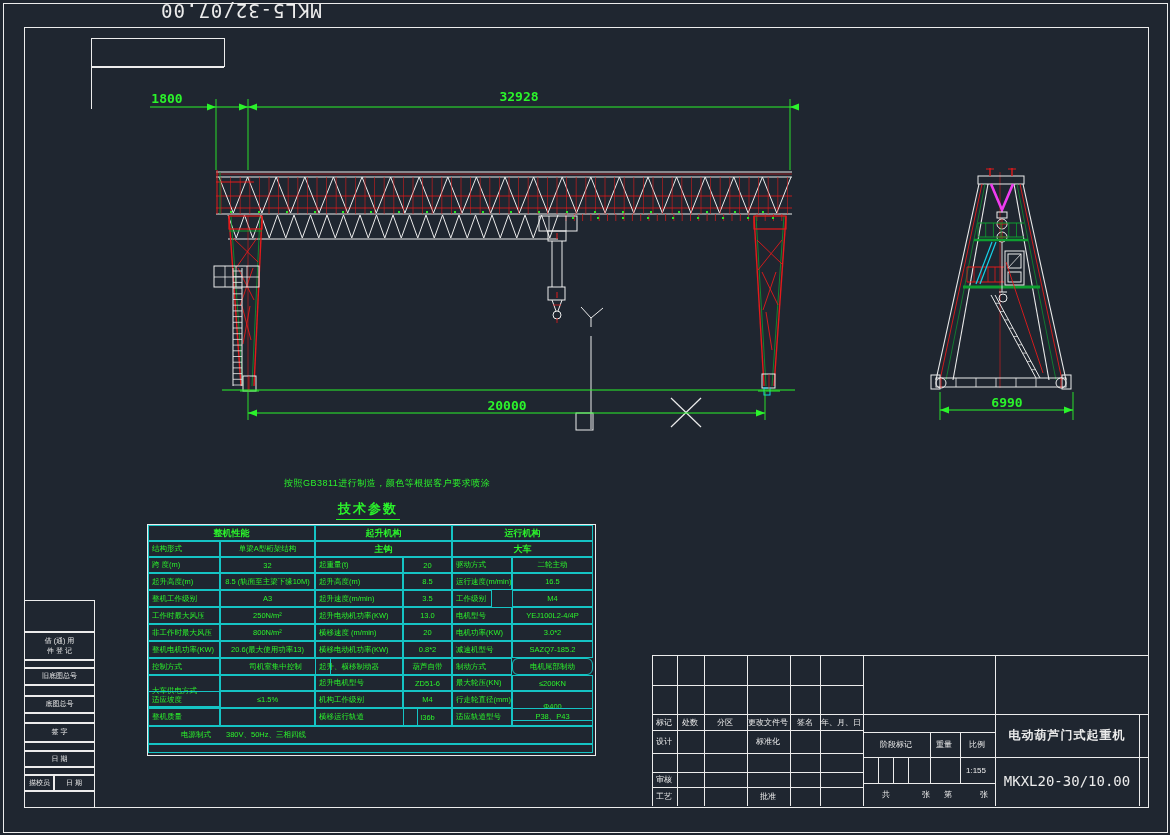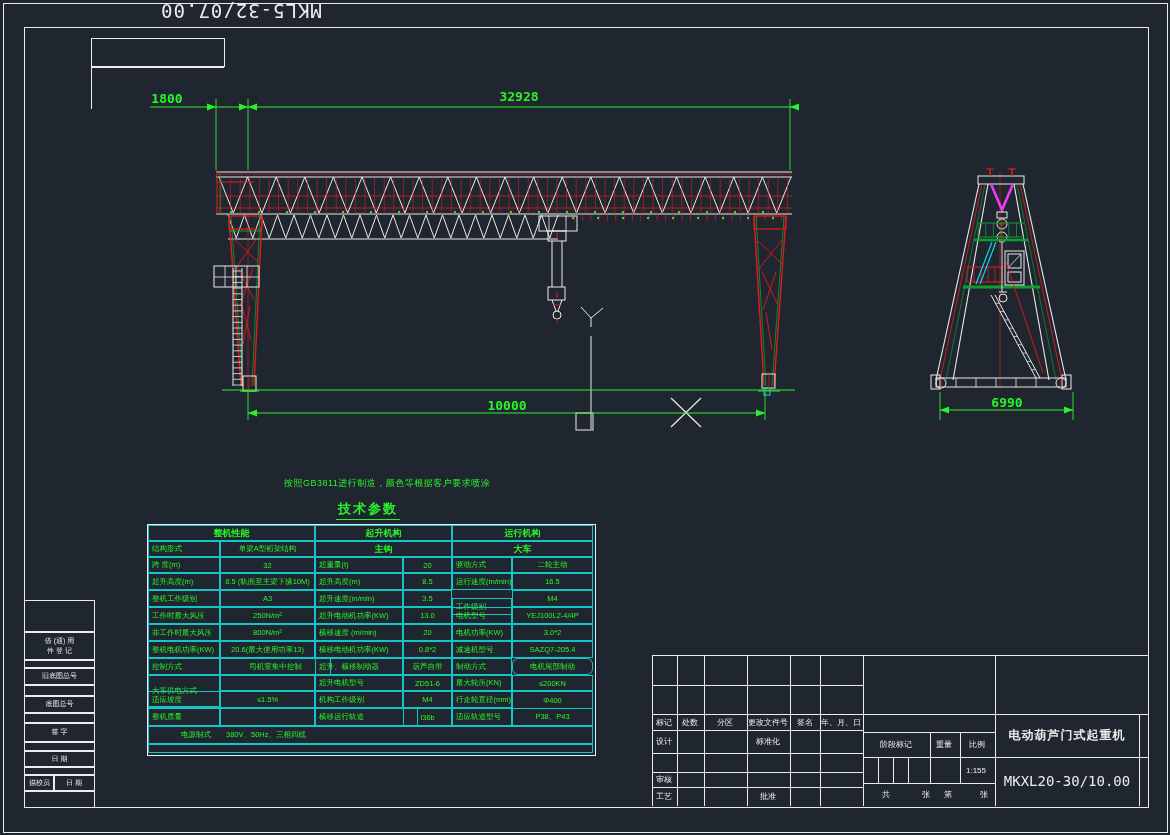--- a/index.html
+++ b/index.html
@@ -347,7 +347,7 @@
 
   <div class="dim" style="left:167px;top:91px;z-index:4">1800</div>
   <div class="dim" style="left:519px;top:89px;z-index:4">32928</div>
-  <div class="dim" style="left:507px;top:398px;z-index:4">10000</div>
+  <div class="dim" style="left:507px;top:398px;z-index:4">20000</div>
   <div class="dim" style="left:1007px;top:395px;z-index:4">6990</div>
 
   <div class="note" style="left:284px;top:477px;z-index:4">按照GB3811进行制造，颜色等根据客户要求喷涂</div>

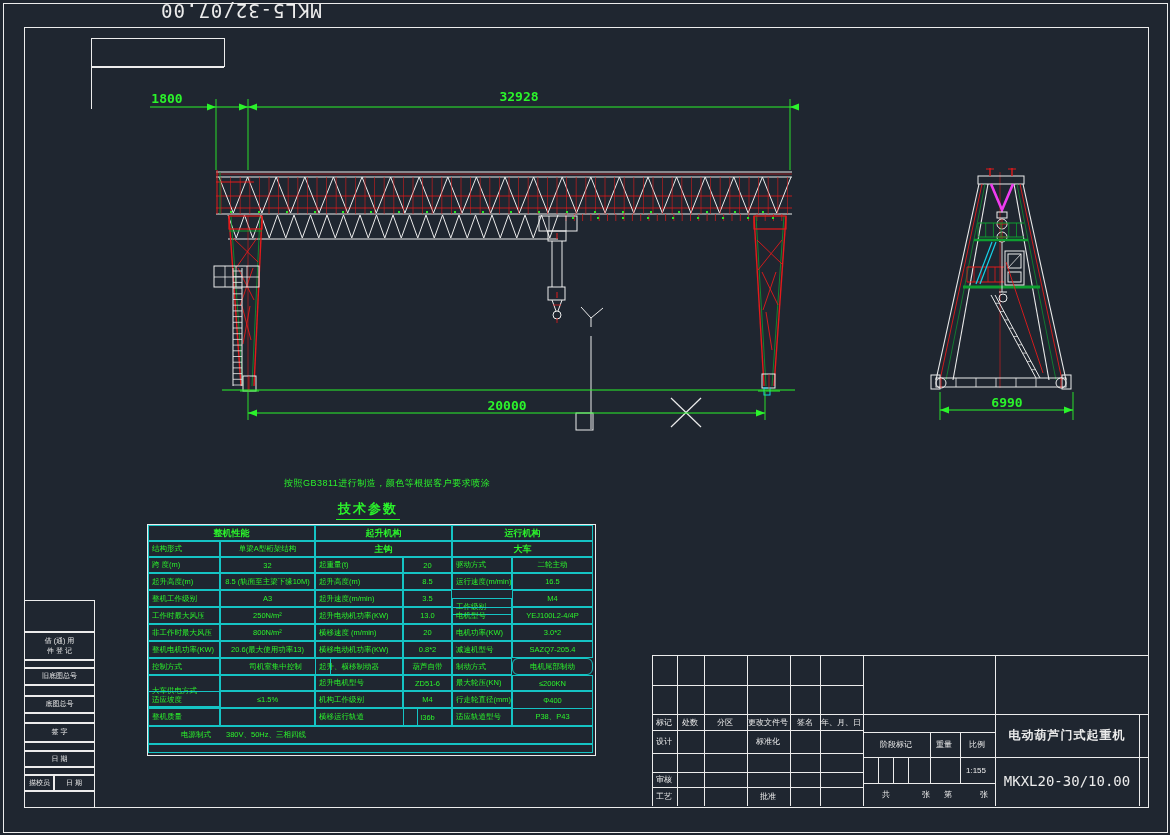--- a/index.html
+++ b/index.html
@@ -378,7 +378,7 @@
       <div class="spec-cell val" style="left: 220px; top: 590px; width: 95px; height: 17px; z-index: 3;">A3</div>
       <div class="spec-cell lb" style="left: 315px; top: 590px; width: 88px; height: 17px; z-index: 3;">起升速度(m/min)</div>
       <div class="spec-cell val" style="left: 403px; top: 590px; width: 49px; height: 17px; z-index: 3;">3.5</div>
-      <div class="spec-cell lb" style="left: 452px; top: 590px; width: 60px; height: 17px; z-index: 3; margin-top: 8px;">工作级别</div>
+      <div class="spec-cell lb" style="left: 452px; top: 590px; width: 40px; height: 17px; z-index: 3;">工作级别</div>
       <div class="spec-cell val" style="left: 512px; top: 590px; width: 81px; height: 17px; z-index: 3;">M4</div>
       <div class="spec-cell lb" style="left: 148px; top: 607px; width: 72px; height: 17px; z-index: 3;">工作时最大风压</div>
       <div class="spec-cell val" style="left: 220px; top: 607px; width: 95px; height: 17px; z-index: 3;">250N/m²</div>

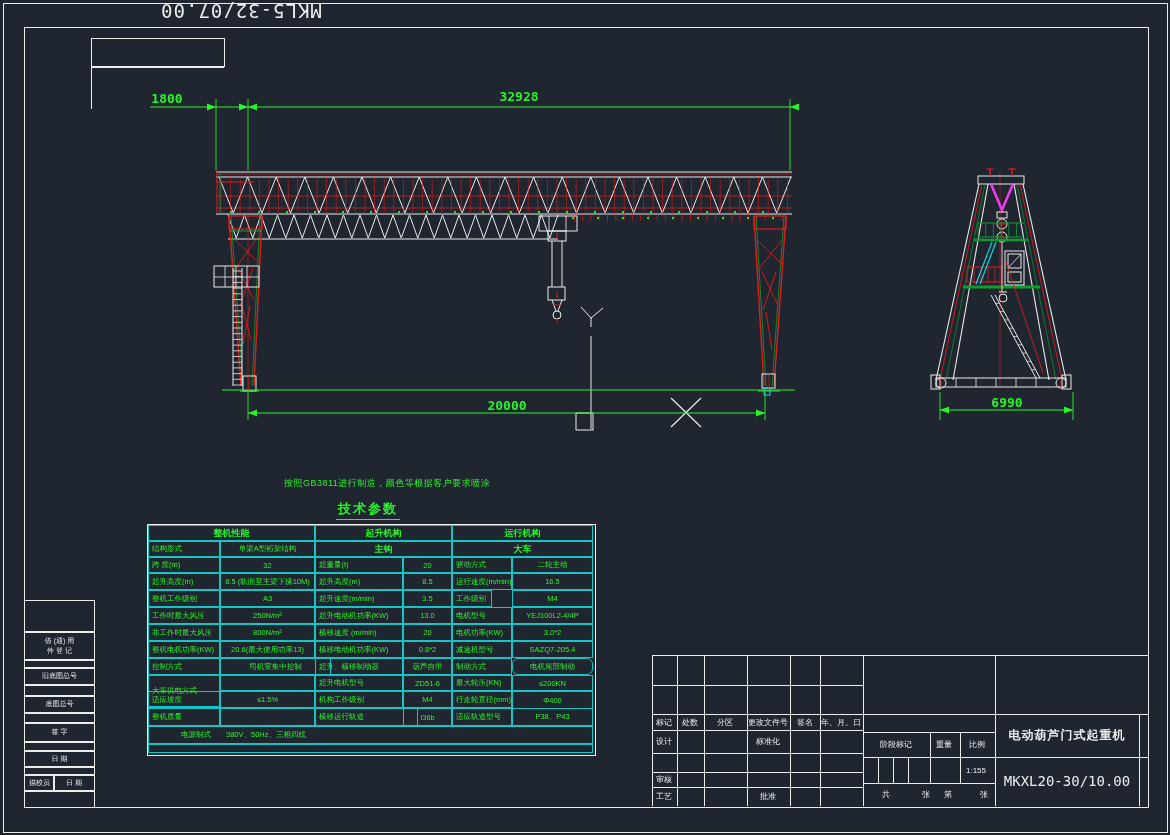--- a/index.html
+++ b/index.html
@@ -397,7 +397,7 @@
       <div class="spec-cell lb" style="left: 315px; top: 641px; width: 88px; height: 17px; z-index: 3;">横移电动机功率(KW)</div>
       <div class="spec-cell val" style="left: 403px; top: 641px; width: 49px; height: 17px; z-index: 3;">0.8*2</div>
       <div class="spec-cell lb" style="left: 452px; top: 641px; width: 60px; height: 17px; z-index: 3;">减速机型号</div>
-      <div class="spec-cell val" style="left: 512px; top: 641px; width: 81px; height: 17px; z-index: 3;">SAZQ7-205.4</div>
+      <div class="spec-cell val" style="left: 512px; top: 641px; width: 81px; height: 17px; z-index: 3;">SAZQ7-185.2</div>
       <div class="spec-cell lb" style="left: 148px; top: 658px; width: 72px; height: 17px; z-index: 3;">控制方式</div>
       <div class="spec-cell val" style="left: 220px; top: 658px; width: 111px; height: 17px; z-index: 3;">司机室集中控制</div>
       <div class="spec-cell lb" style="left: 315px; top: 658px; width: 88px; height: 17px; z-index: 3;">起升、横移制动器</div>

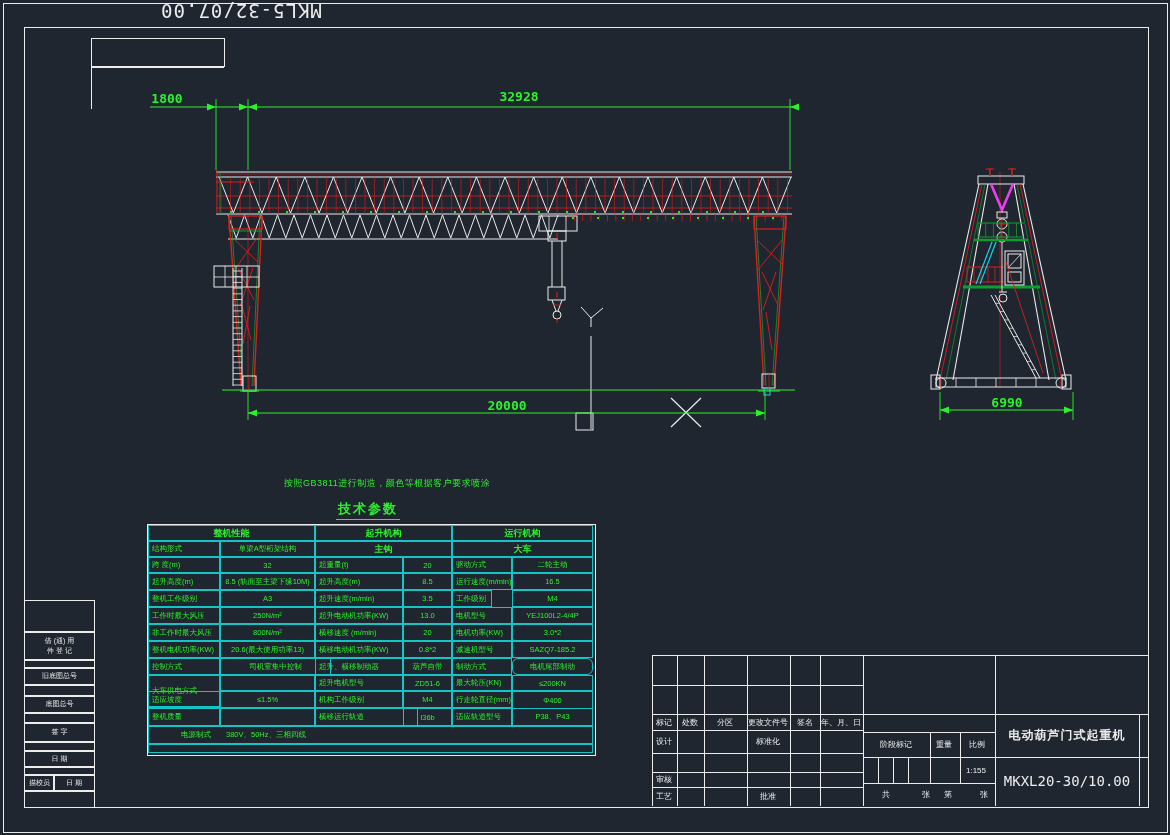--- a/index.html
+++ b/index.html
@@ -415,7 +415,7 @@
       <div class="spec-cell lb" style="left: 315px; top: 691px; width: 88px; height: 17px; z-index: 3;">机构工作级别</div>
       <div class="spec-cell val" style="left: 403px; top: 691px; width: 49px; height: 17px; z-index: 3;">M4</div>
       <div class="spec-cell lb" style="left: 452px; top: 691px; width: 60px; height: 17px; z-index: 3;">行走轮直径(mm)</div>
-      <div class="spec-cell val" style="left: 512px; top: 691px; width: 81px; height: 18px; z-index: 3;">Φ400</div>
+      <div class="spec-cell val" style="left: 512px; top: 691px; width: 81px; height: 30px; z-index: 3;">Φ400</div>
       <div class="spec-cell lb" style="left: 148px; top: 708px; width: 72px; height: 18px; z-index: 3;">整机质量</div>
       <div class="spec-cell val" style="left: 220px; top: 708px; width: 95px; height: 18px; z-index: 3;"></div>
       <div class="spec-cell lb" style="left: 315px; top: 708px; width: 103px; height: 18px; z-index: 3;">横移运行轨道</div>

